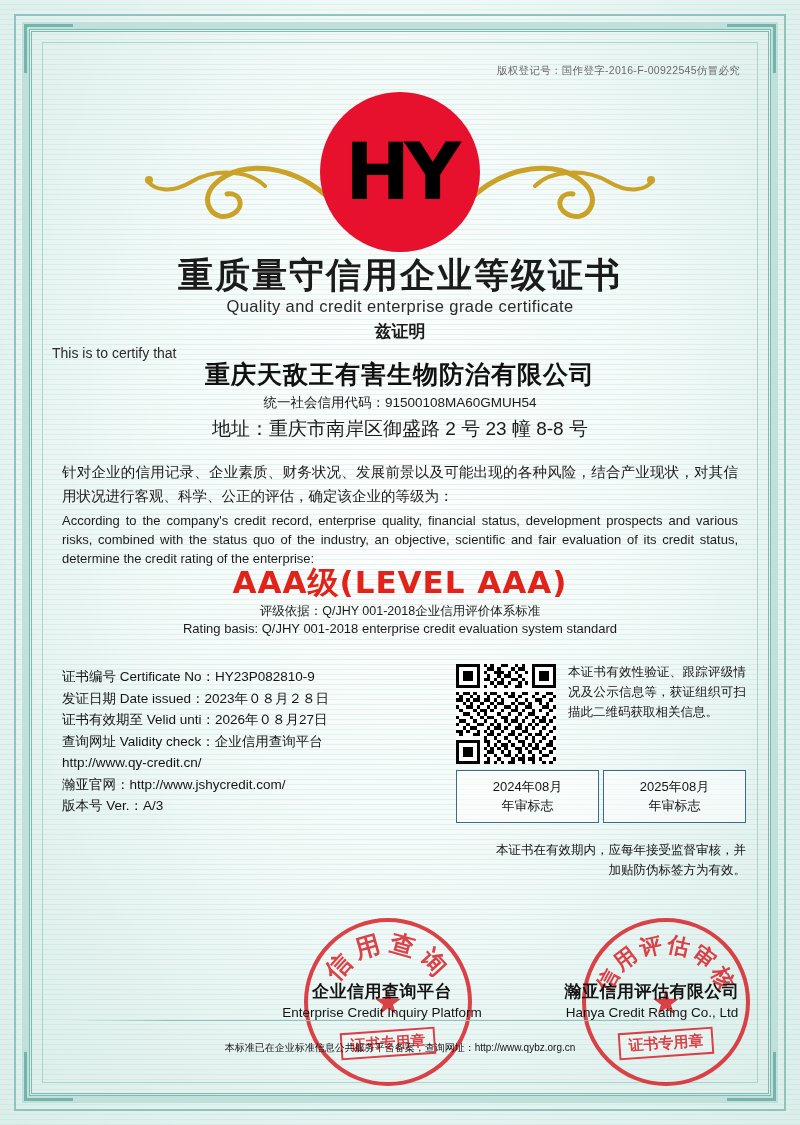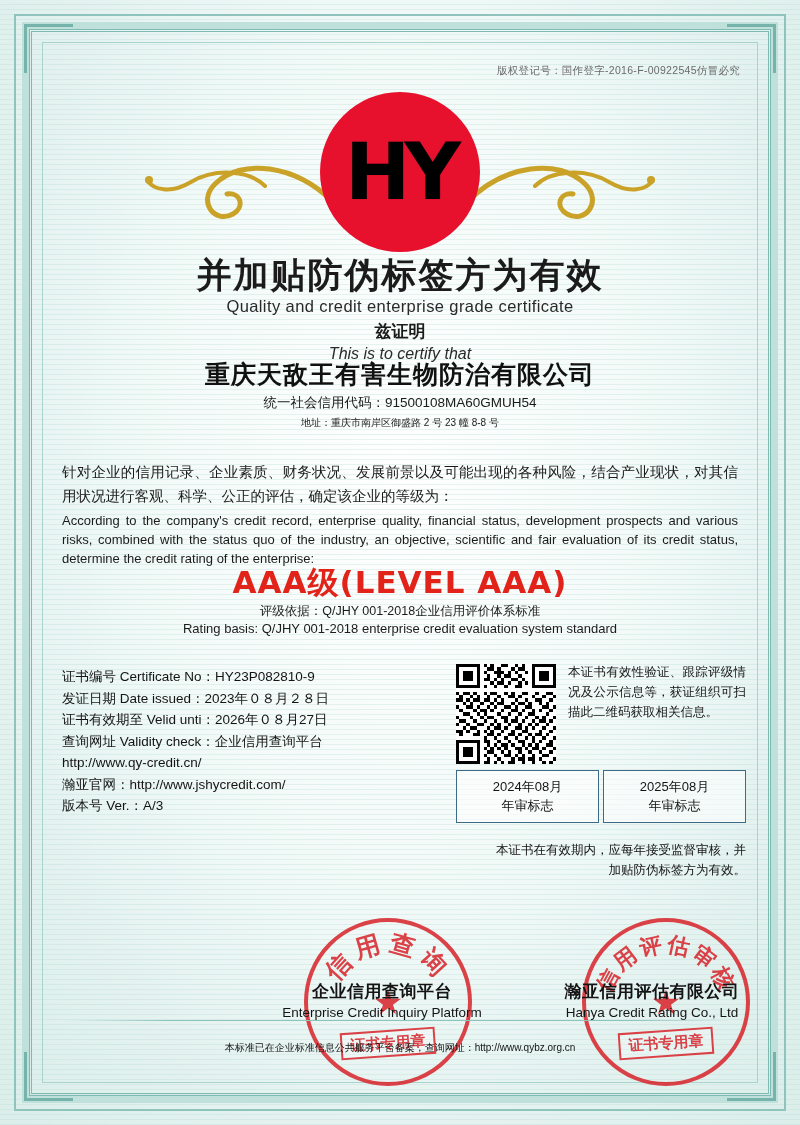--- a/index.html
+++ b/index.html
@@ -227,7 +227,7 @@
       </div>
     </div>
 
-    <div class="title-cn">并加贴防伪标签方为有效</div>
+    <div class="title-cn">重质量守信用企业等级证书</div>
     <div class="title-en">Quality and credit enterprise grade certificate</div>
 
     <div style="position:absolute;top:268px;left:0;right:0;">

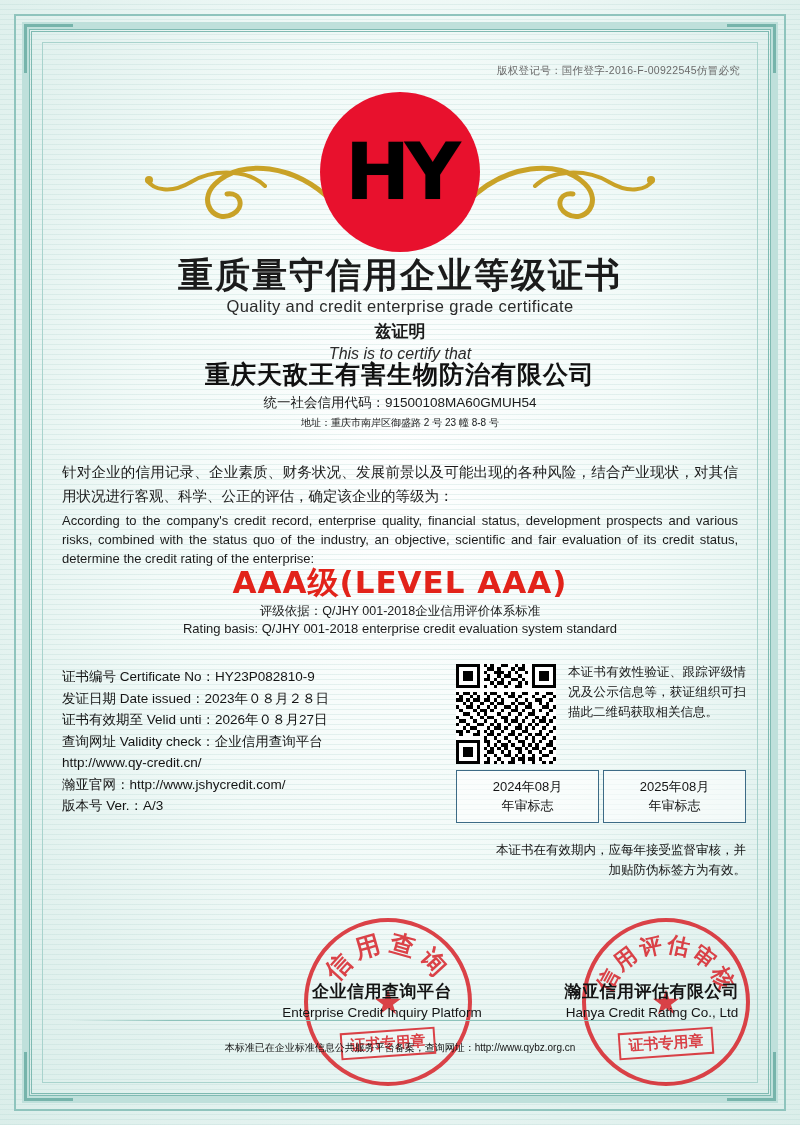--- a/index.html
+++ b/index.html
@@ -232,7 +232,7 @@
 
     <div style="position:absolute;top:268px;left:0;right:0;">
       <div style="text-align:center;font-size:17px;color:#1b1b1b;font-weight:600;">兹证明</div>
-      <div style="text-align:center;font-size:16px;color:#2a2a2a;margin-top:2px;font-style:italic;">This is to certify that</div>
+      <div style="text-align:left;font-size:14px;color:#2a2a2a;margin-top:2px;">This is to certify that</div>
     </div>
 
     <div class="company">重庆天敌王有害生物防治有限公司</div>

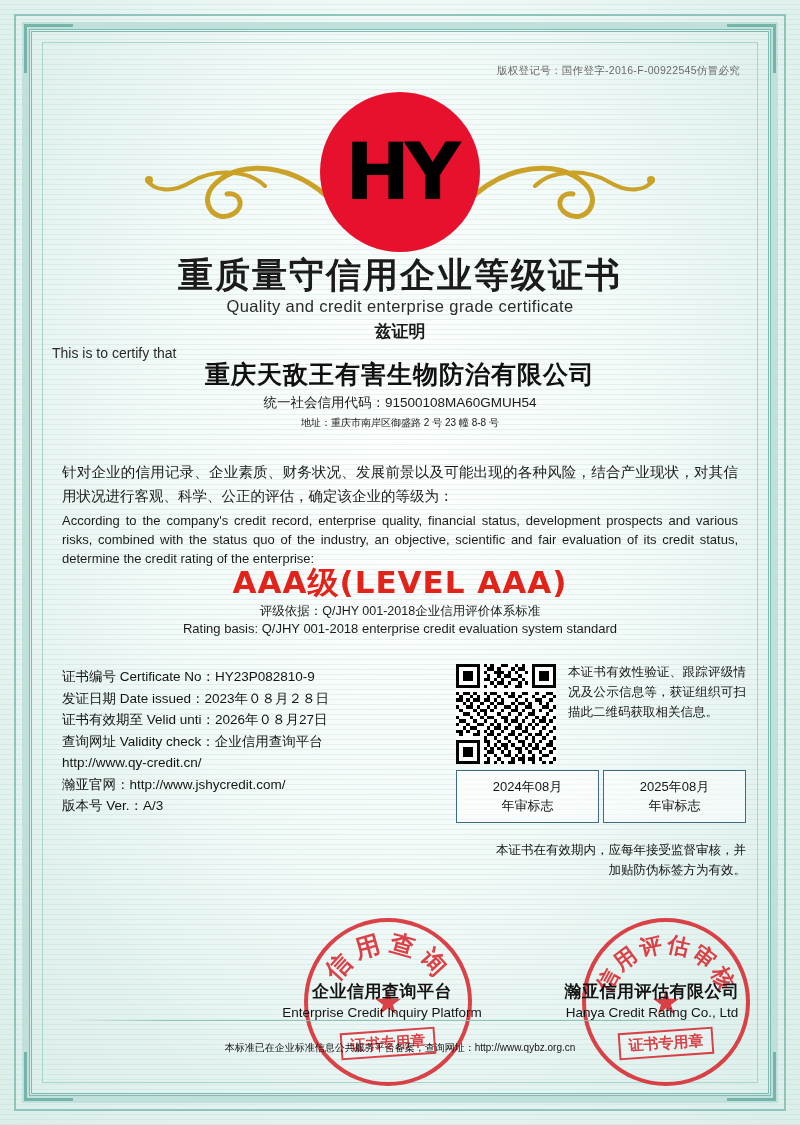--- a/index.html
+++ b/index.html
@@ -96,7 +96,7 @@
   }
   .address{
     position:absolute;top:364px;left:0;right:0;text-align:center;
-    font-size:10px;color:#1b1b1b;
+    font-size:19px;color:#1b1b1b;
   }
 
   

